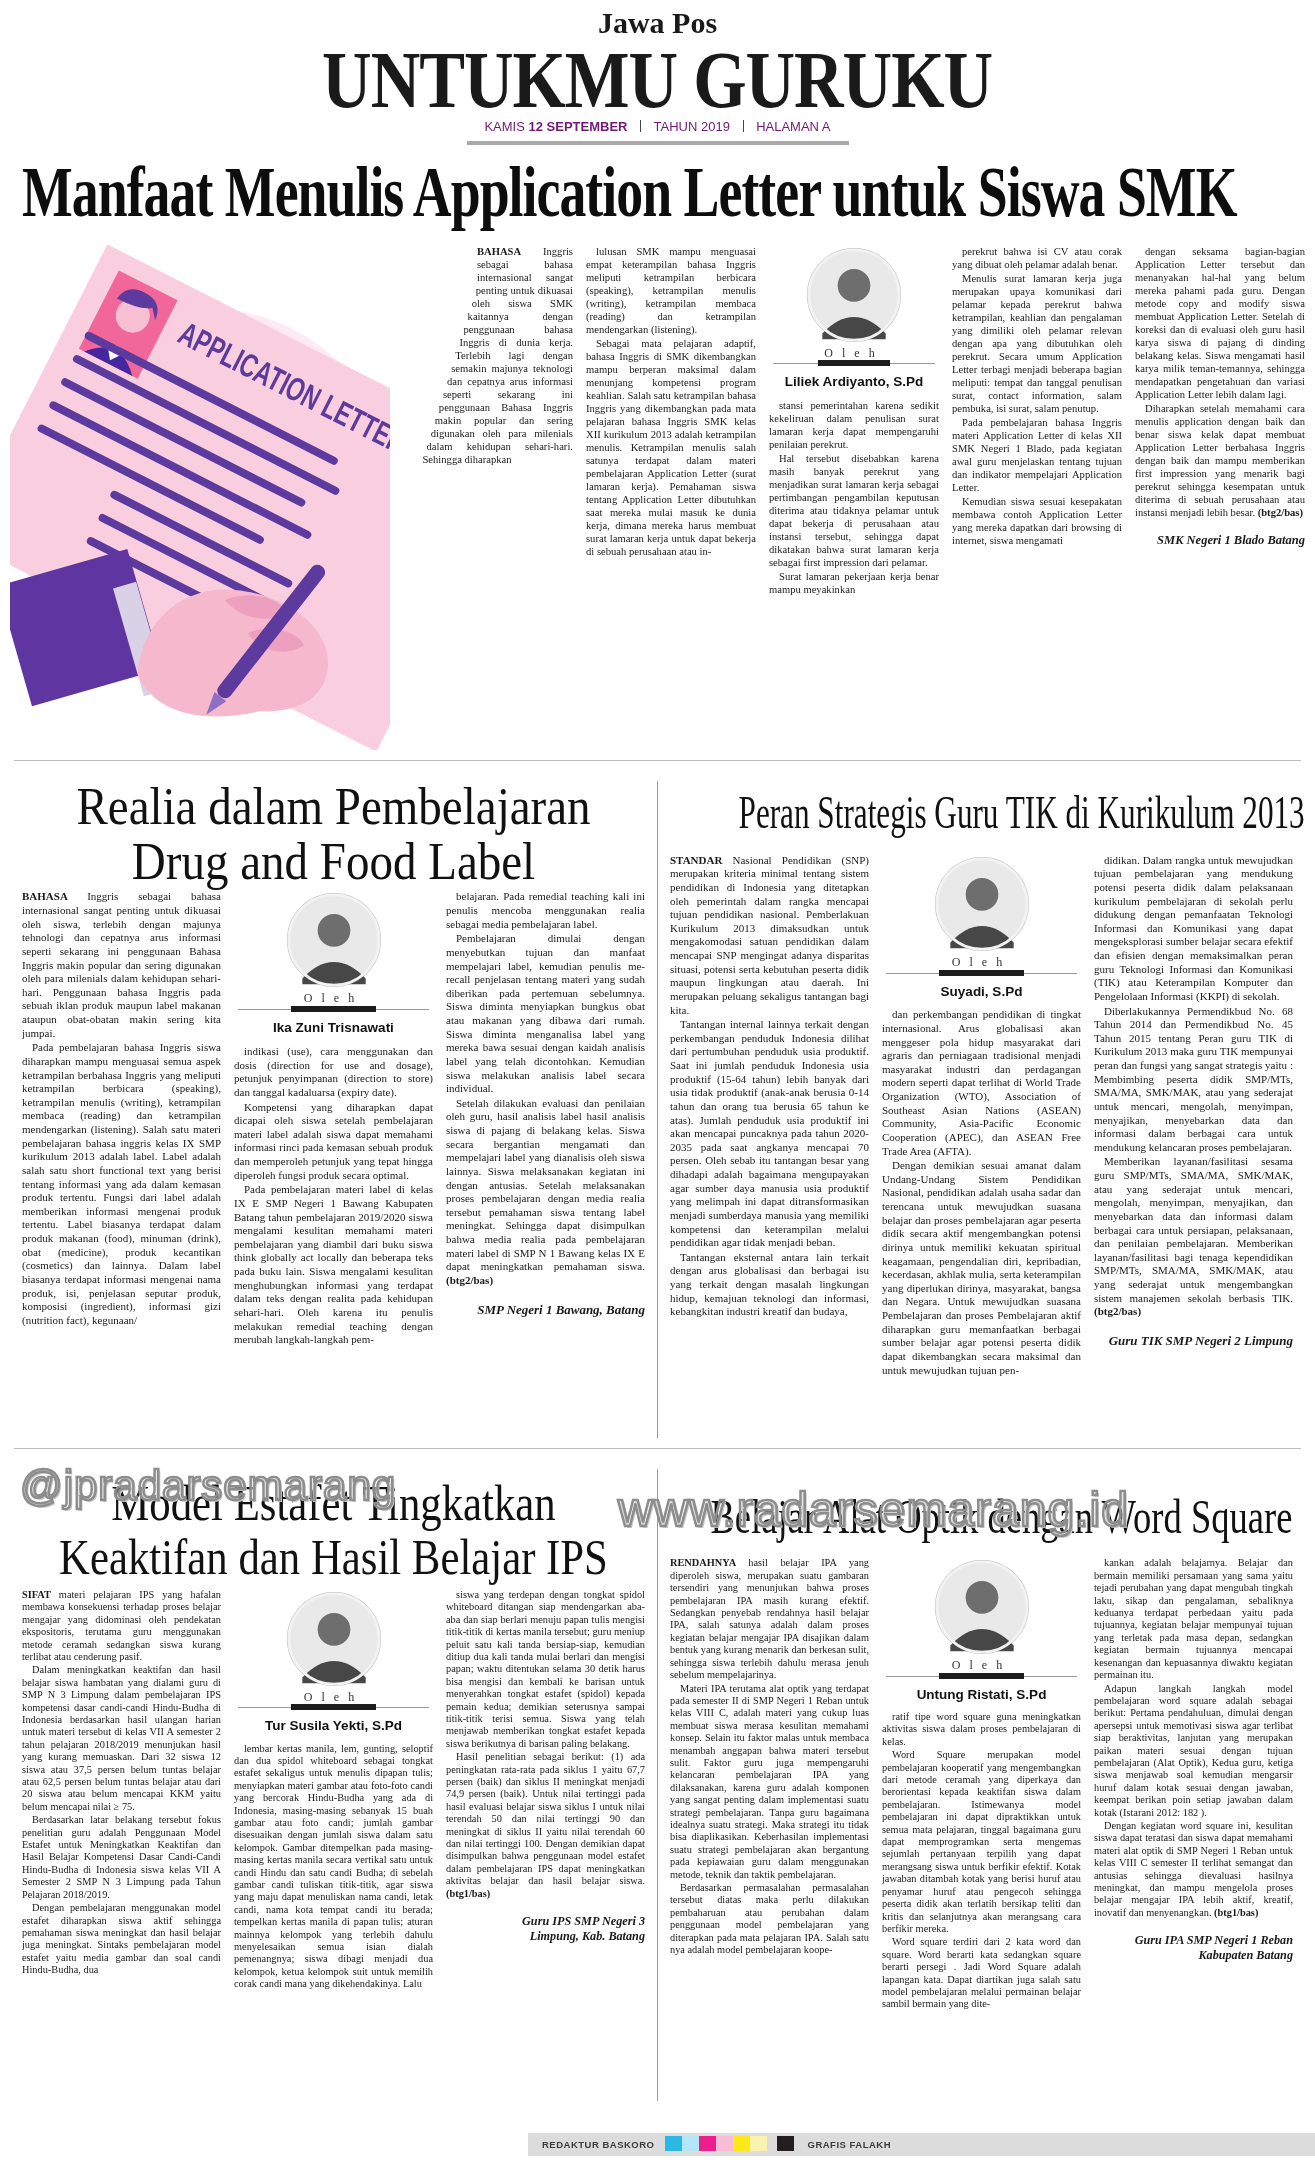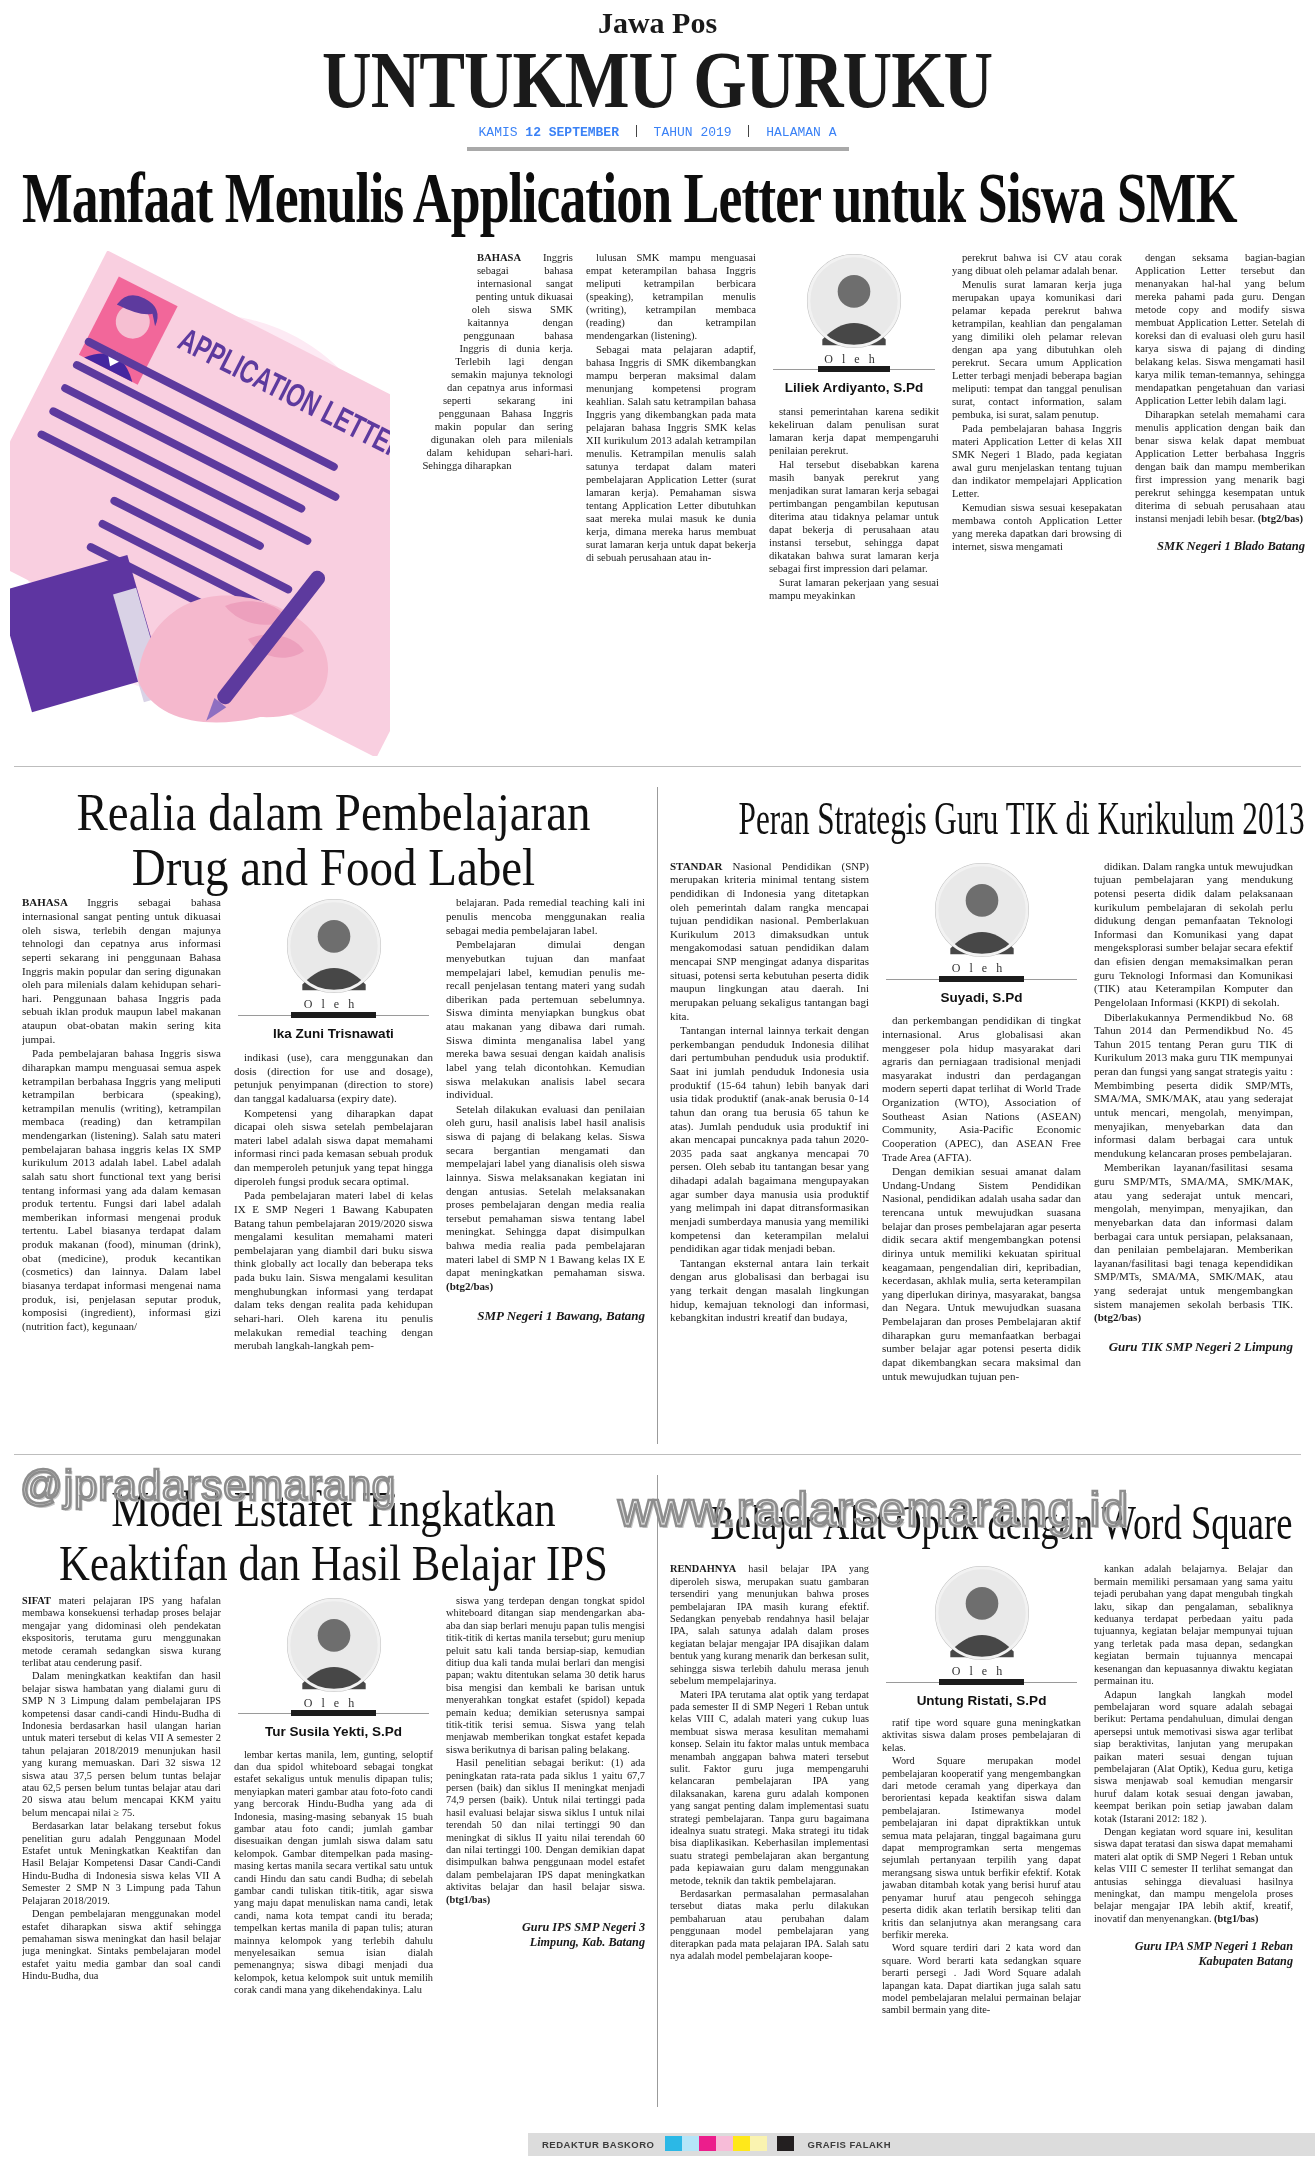--- a/index.html
+++ b/index.html
@@ -10,7 +10,7 @@
   #brand{font-size:30px;font-weight:bold;letter-spacing:0px;line-height:1;}
   #mast-title{display:inline-block;font-size:66px;font-weight:bold;letter-spacing:-1px;
               transform:scale(1.04,1.22);transform-origin:center top;line-height:.95;margin-top:4px;}
-  #dateline{margin-top:20px;font-family:Liberation Mono, monospace;font-size:13px;color:#3b82f6;}
+  #dateline{margin-top:14px;font-family:Liberation Sans, sans-serif;font-size:13px;color:#701a75;}
   #dateline .sep{display:inline-block;width:1px;height:12px;background:#444;margin:0 9px;vertical-align:-1px;}
   #dateline .b{font-weight:bold;}
   #mast-rule{width:382px;height:4px;background:#a9a9a9;margin:7px auto 0;}

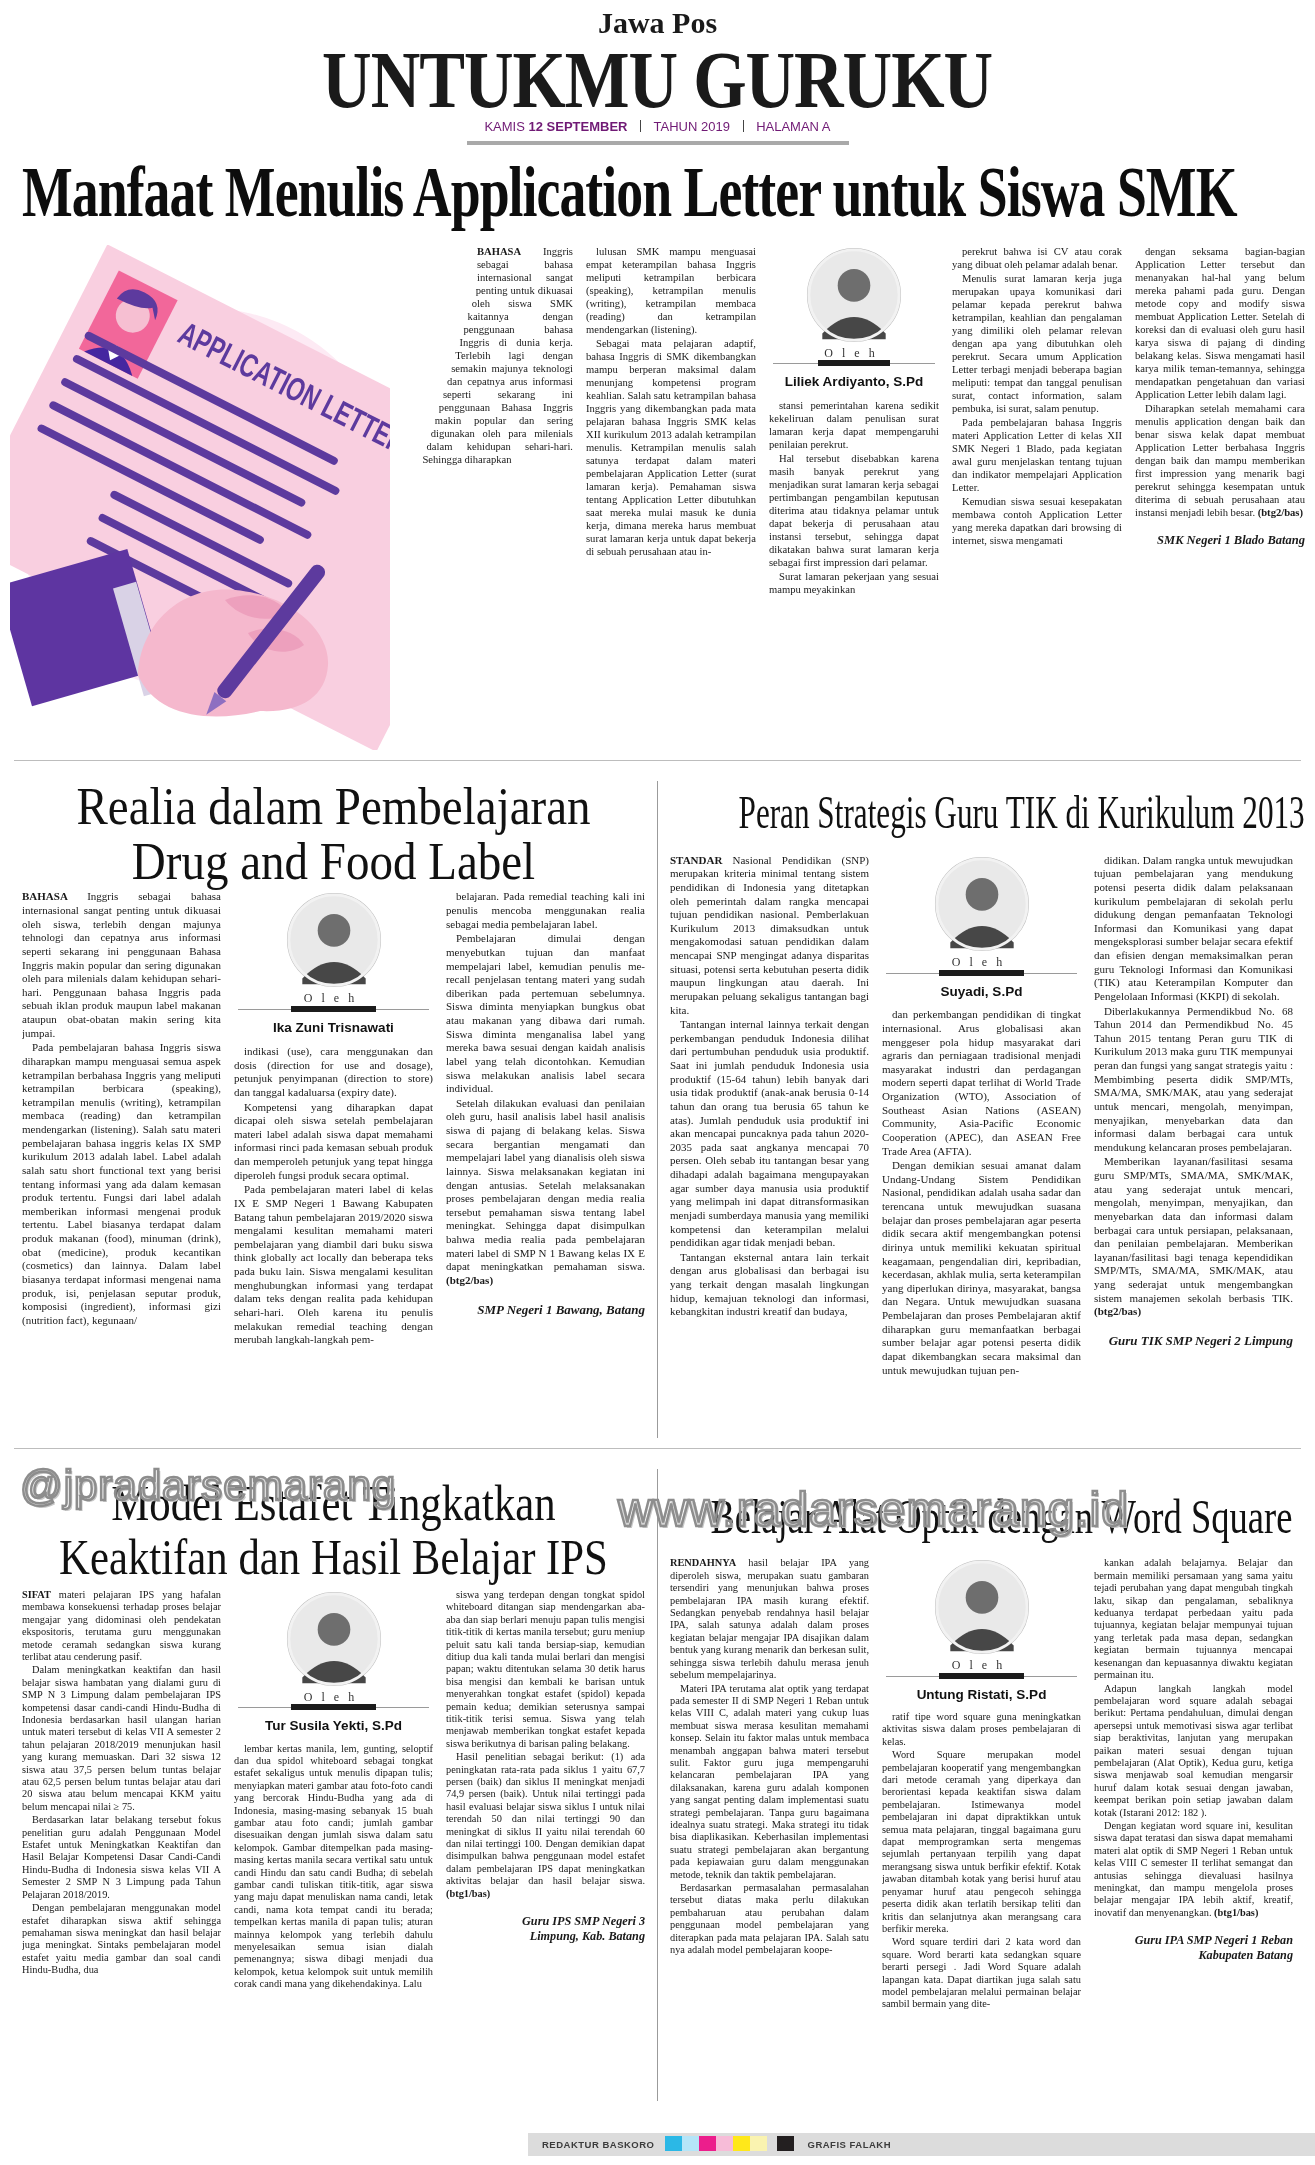--- a/index.html
+++ b/index.html
@@ -147,7 +147,7 @@
   </div>
 <p>stansi pemerintahan karena sedikit kekeliruan dalam penulisan surat lamaran kerja dapat mempengaruhi penilaian perekrut.</p>
             <p>Hal tersebut disebabkan karena masih banyak perekrut yang menjadikan surat lamaran kerja sebagai pertimbangan pengambilan keputusan diterima atau tidaknya pelamar untuk dapat bekerja di perusahaan atau instansi tersebut, sehingga dapat dikatakan bahwa surat lamaran kerja sebagai first impression dari pelamar.</p>
-            <p>Surat lamaran pekerjaan yang sesuai mampu meyakinkan</p>
+            <p>Surat lamaran pekerjaan kerja benar mampu meyakinkan</p>
           </div><div class="col">
             <p>perekrut bahwa isi CV atau corak yang dibuat oleh pelamar adalah benar.</p>
             <p>Menulis surat lamaran kerja juga merupakan upaya komunikasi dari pelamar kepada perekrut bahwa ketrampilan, keahlian dan pengalaman yang dimiliki oleh pelamar relevan dengan apa yang dibutuhkan oleh perekrut. Secara umum Application Letter terbagi menjadi beberapa bagian meliputi: tempat dan tanggal penulisan surat, contact information, salam pembuka, isi surat, salam penutup.</p>

